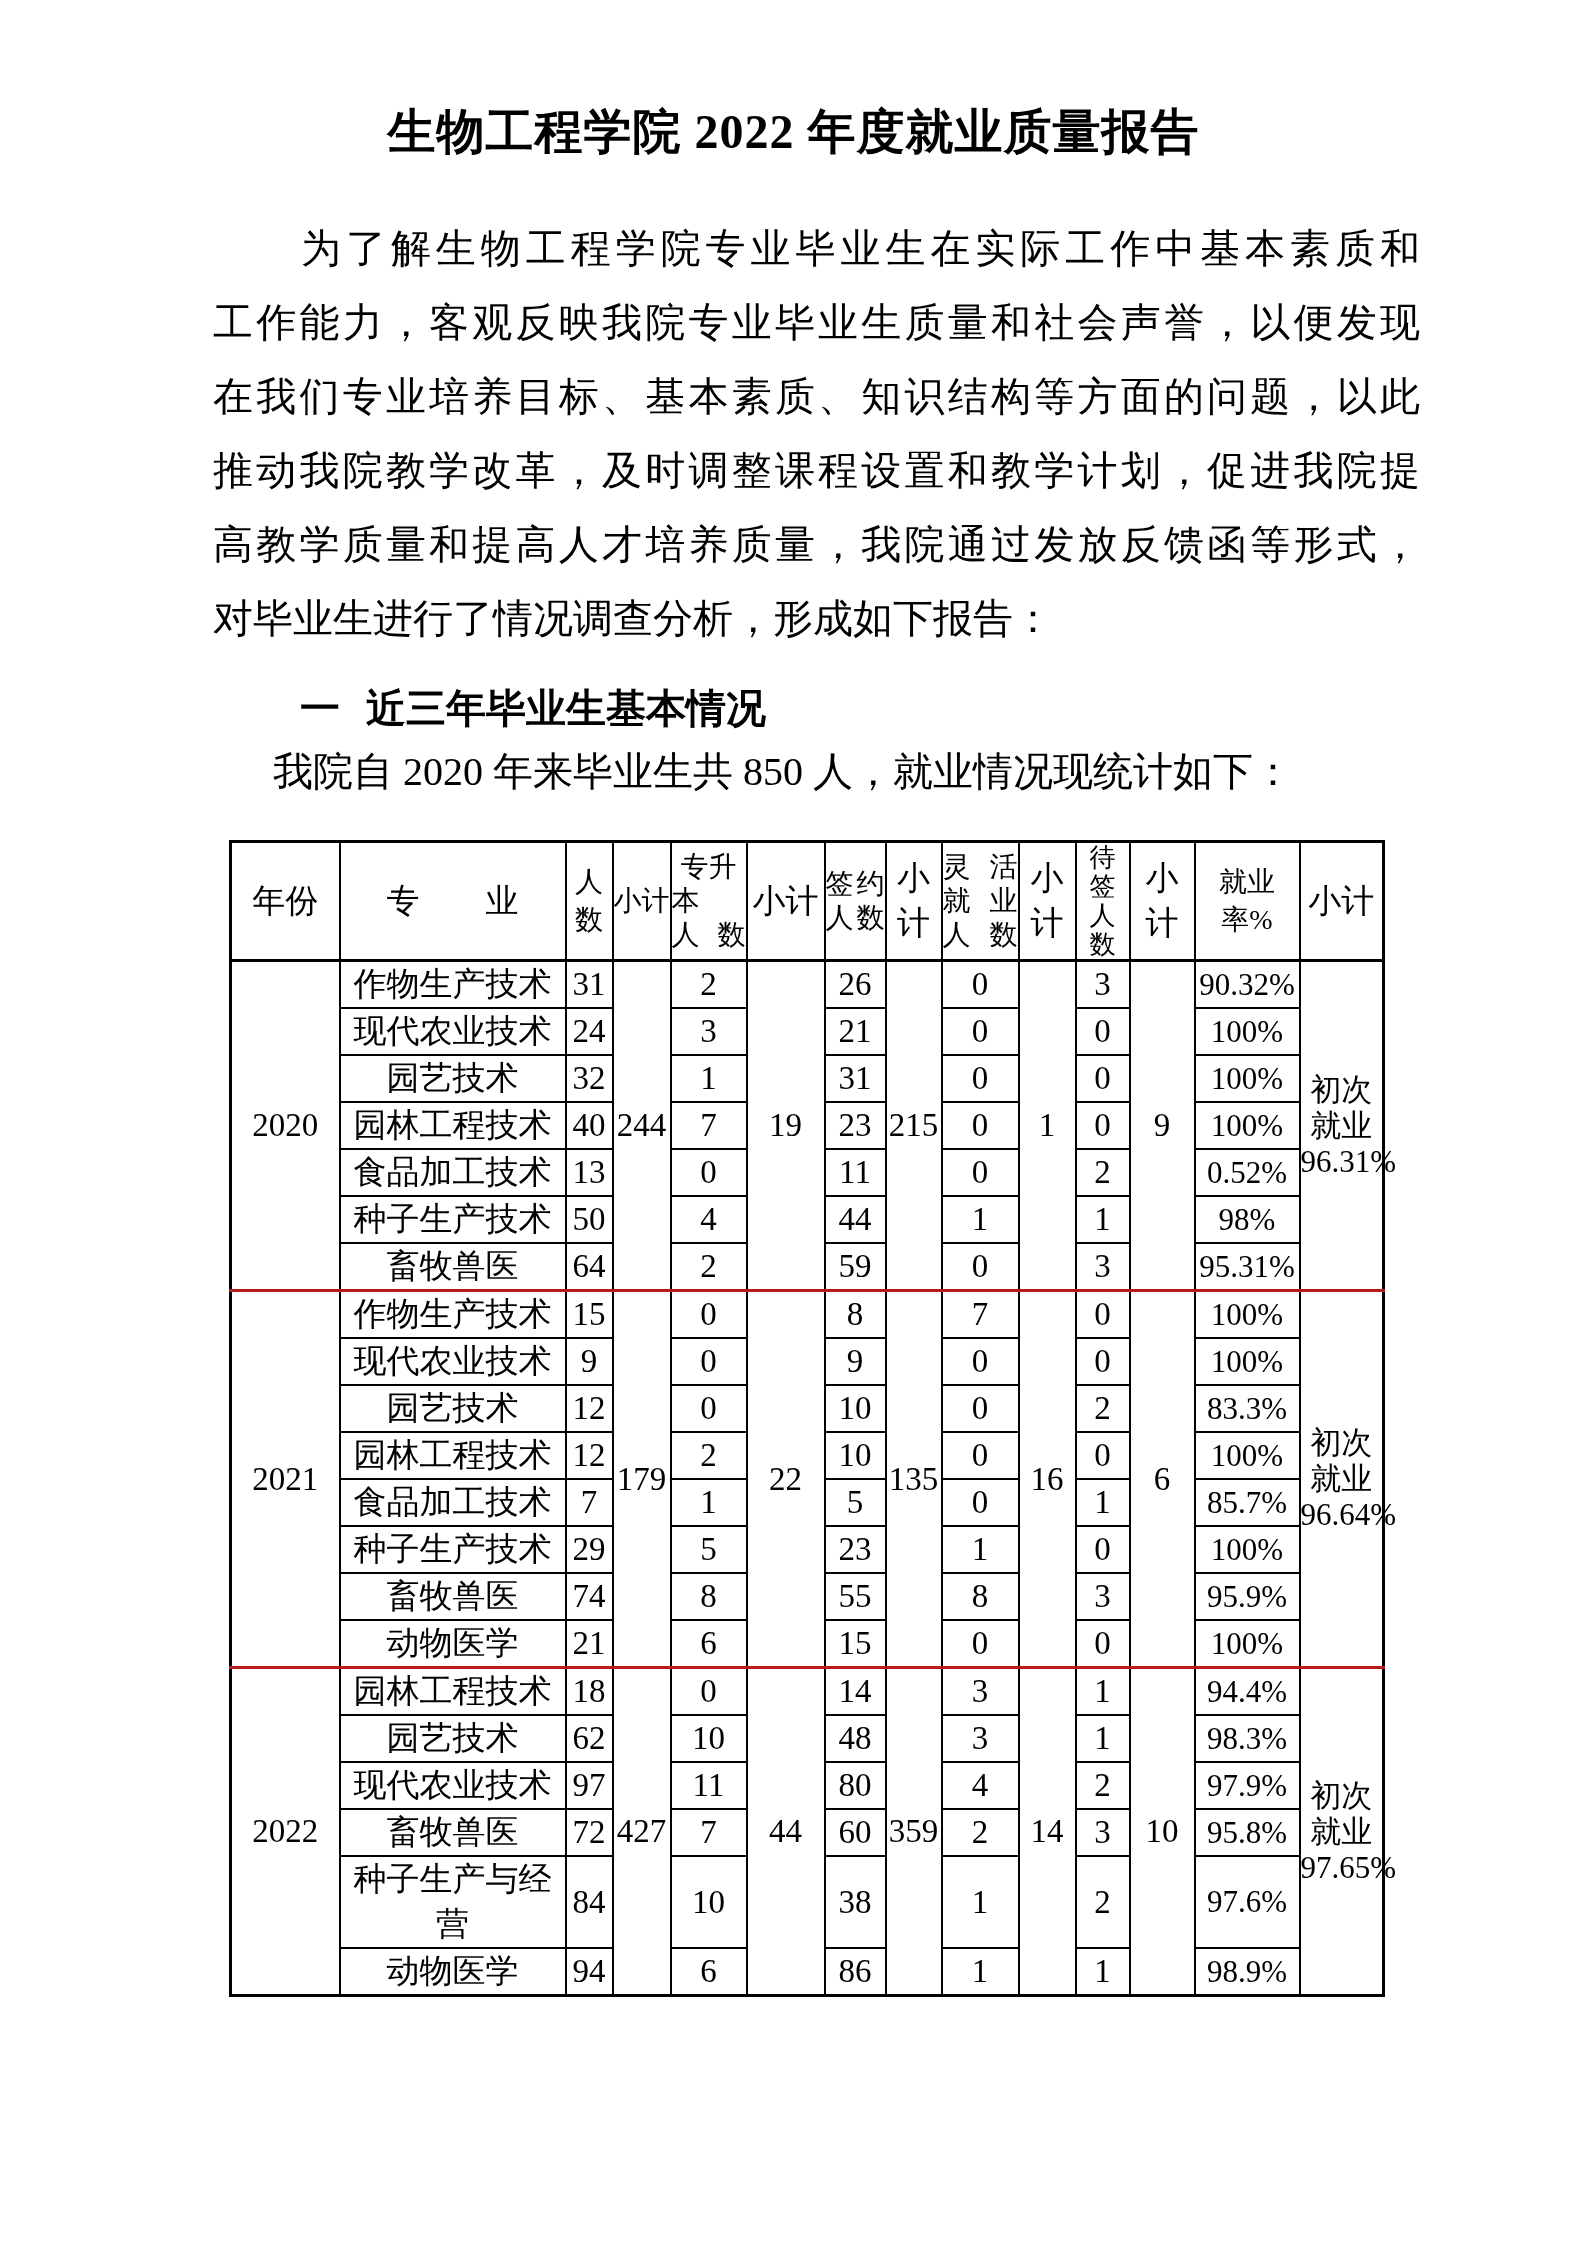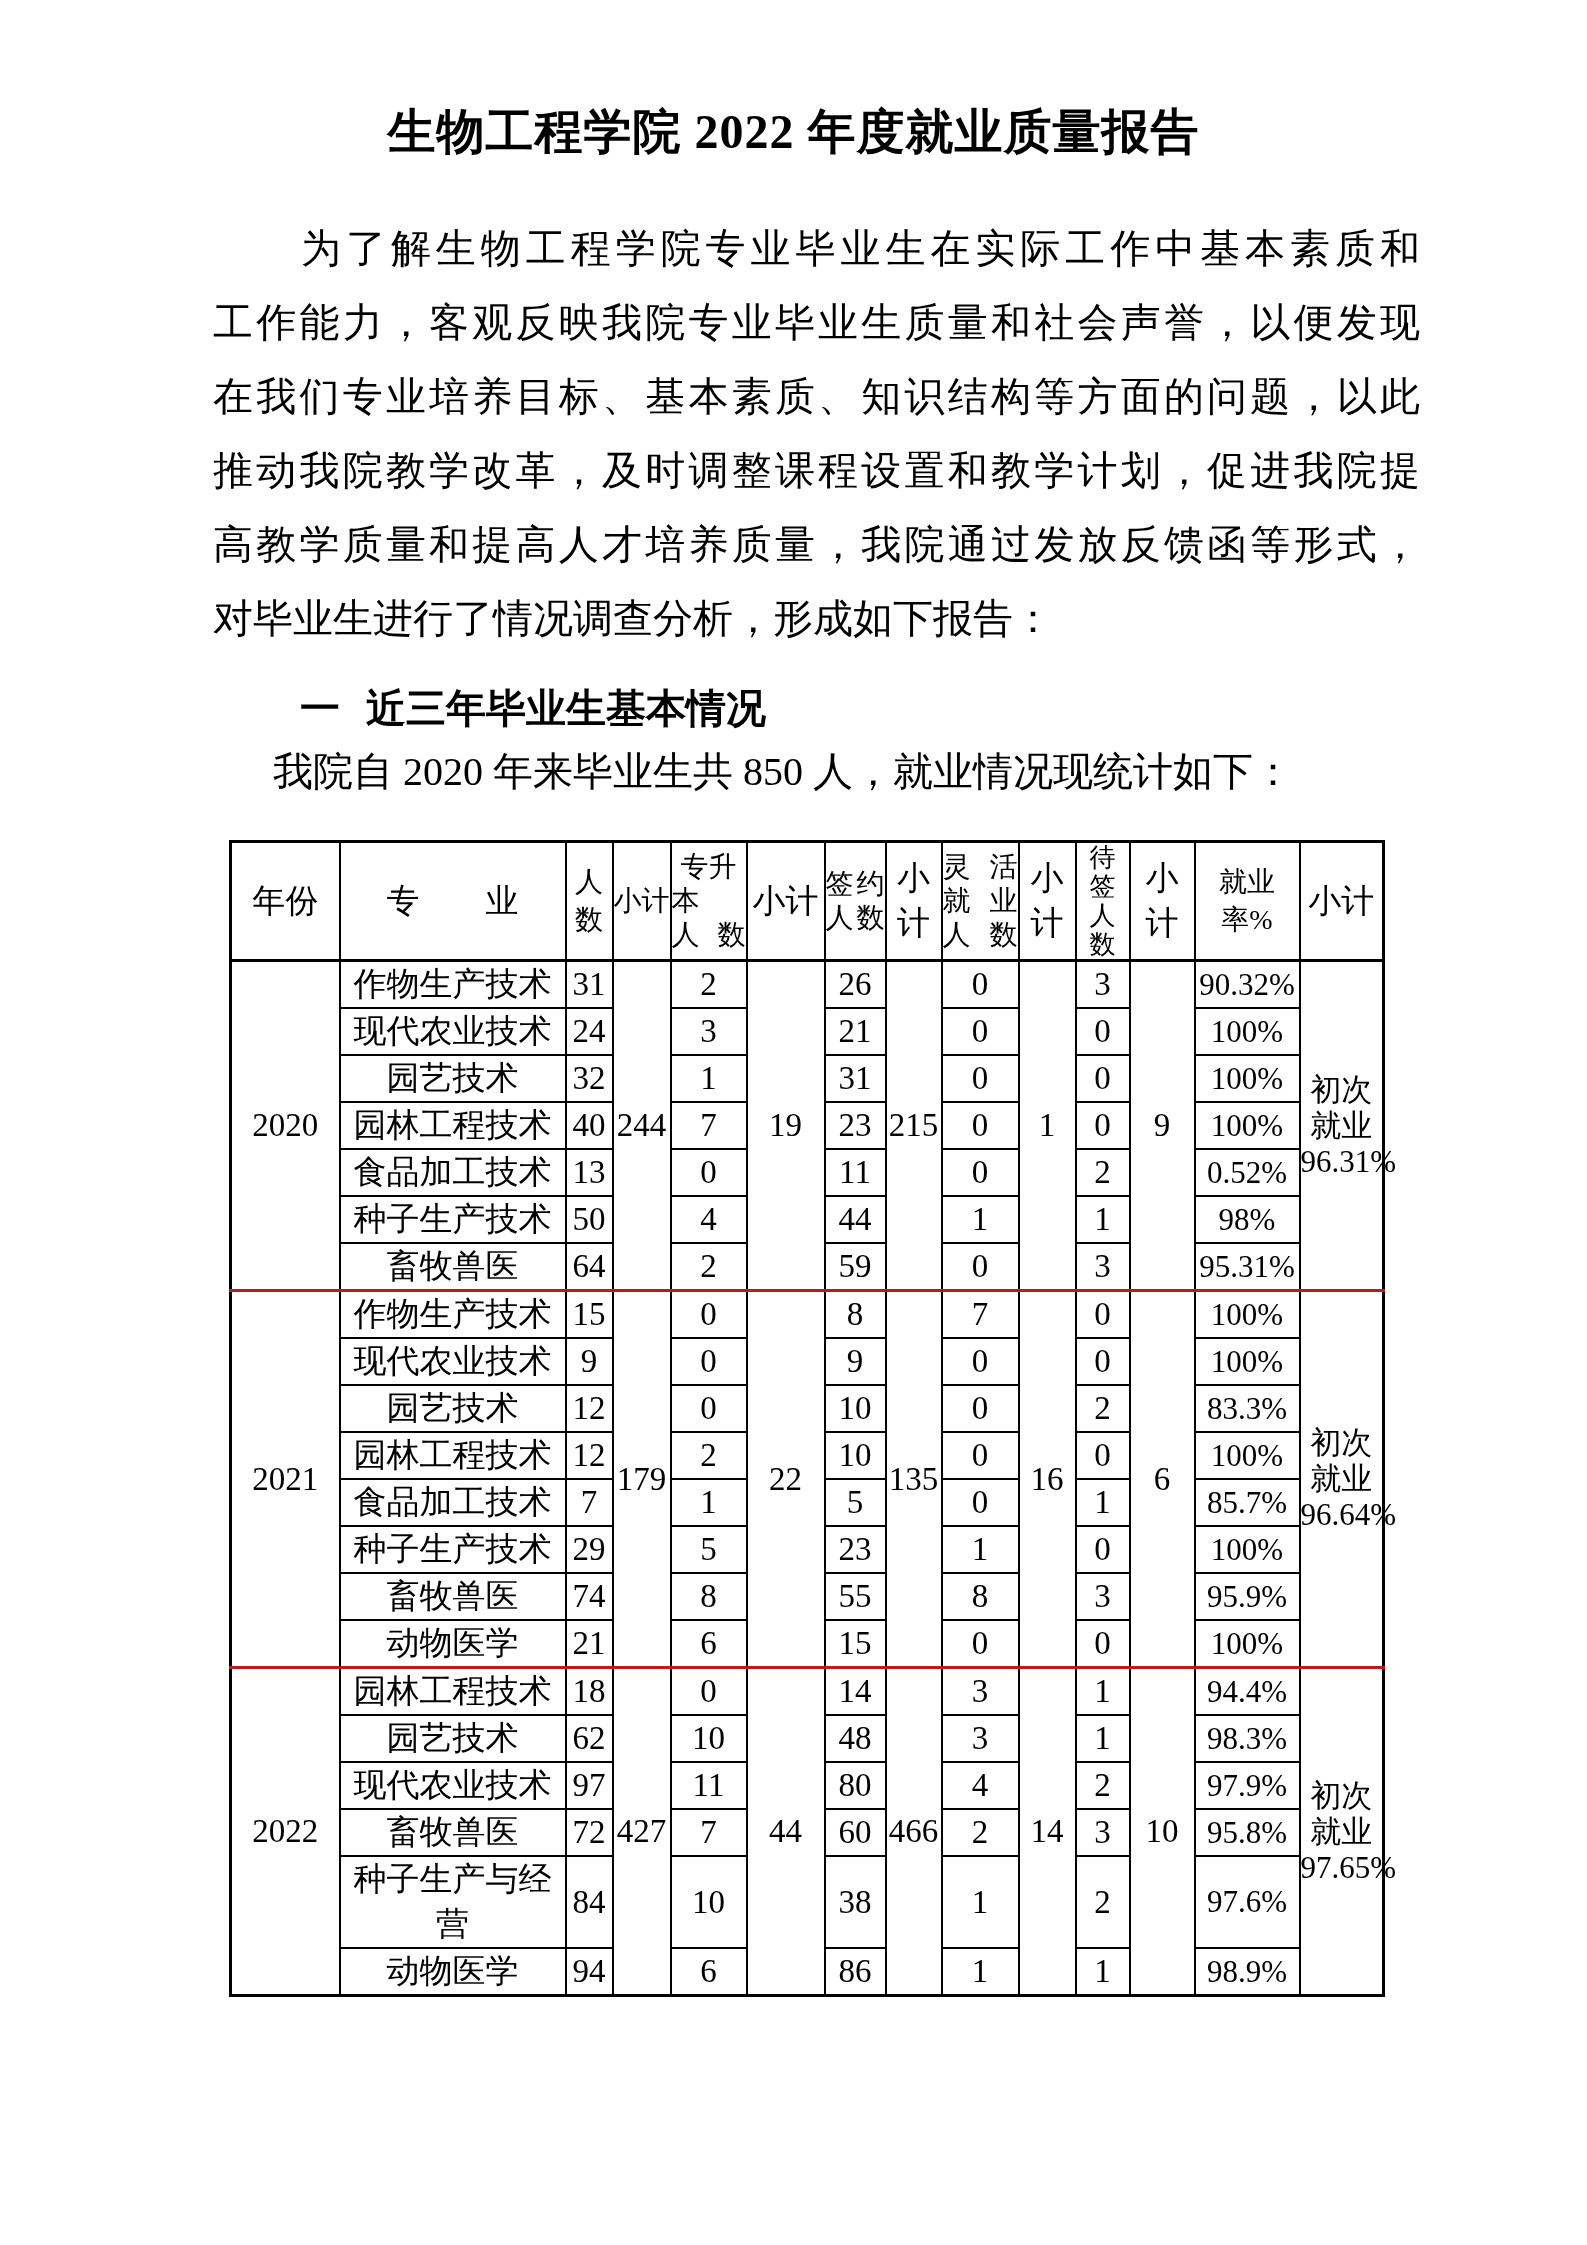--- a/index.html
+++ b/index.html
@@ -280,7 +280,7 @@
             <td>0</td>
             <td rowspan="6">44</td>
             <td>14</td>
-            <td rowspan="6">466</td>
+            <td rowspan="6">359</td>
             <td>3</td>
             <td rowspan="6">14</td>
             <td>1</td>

